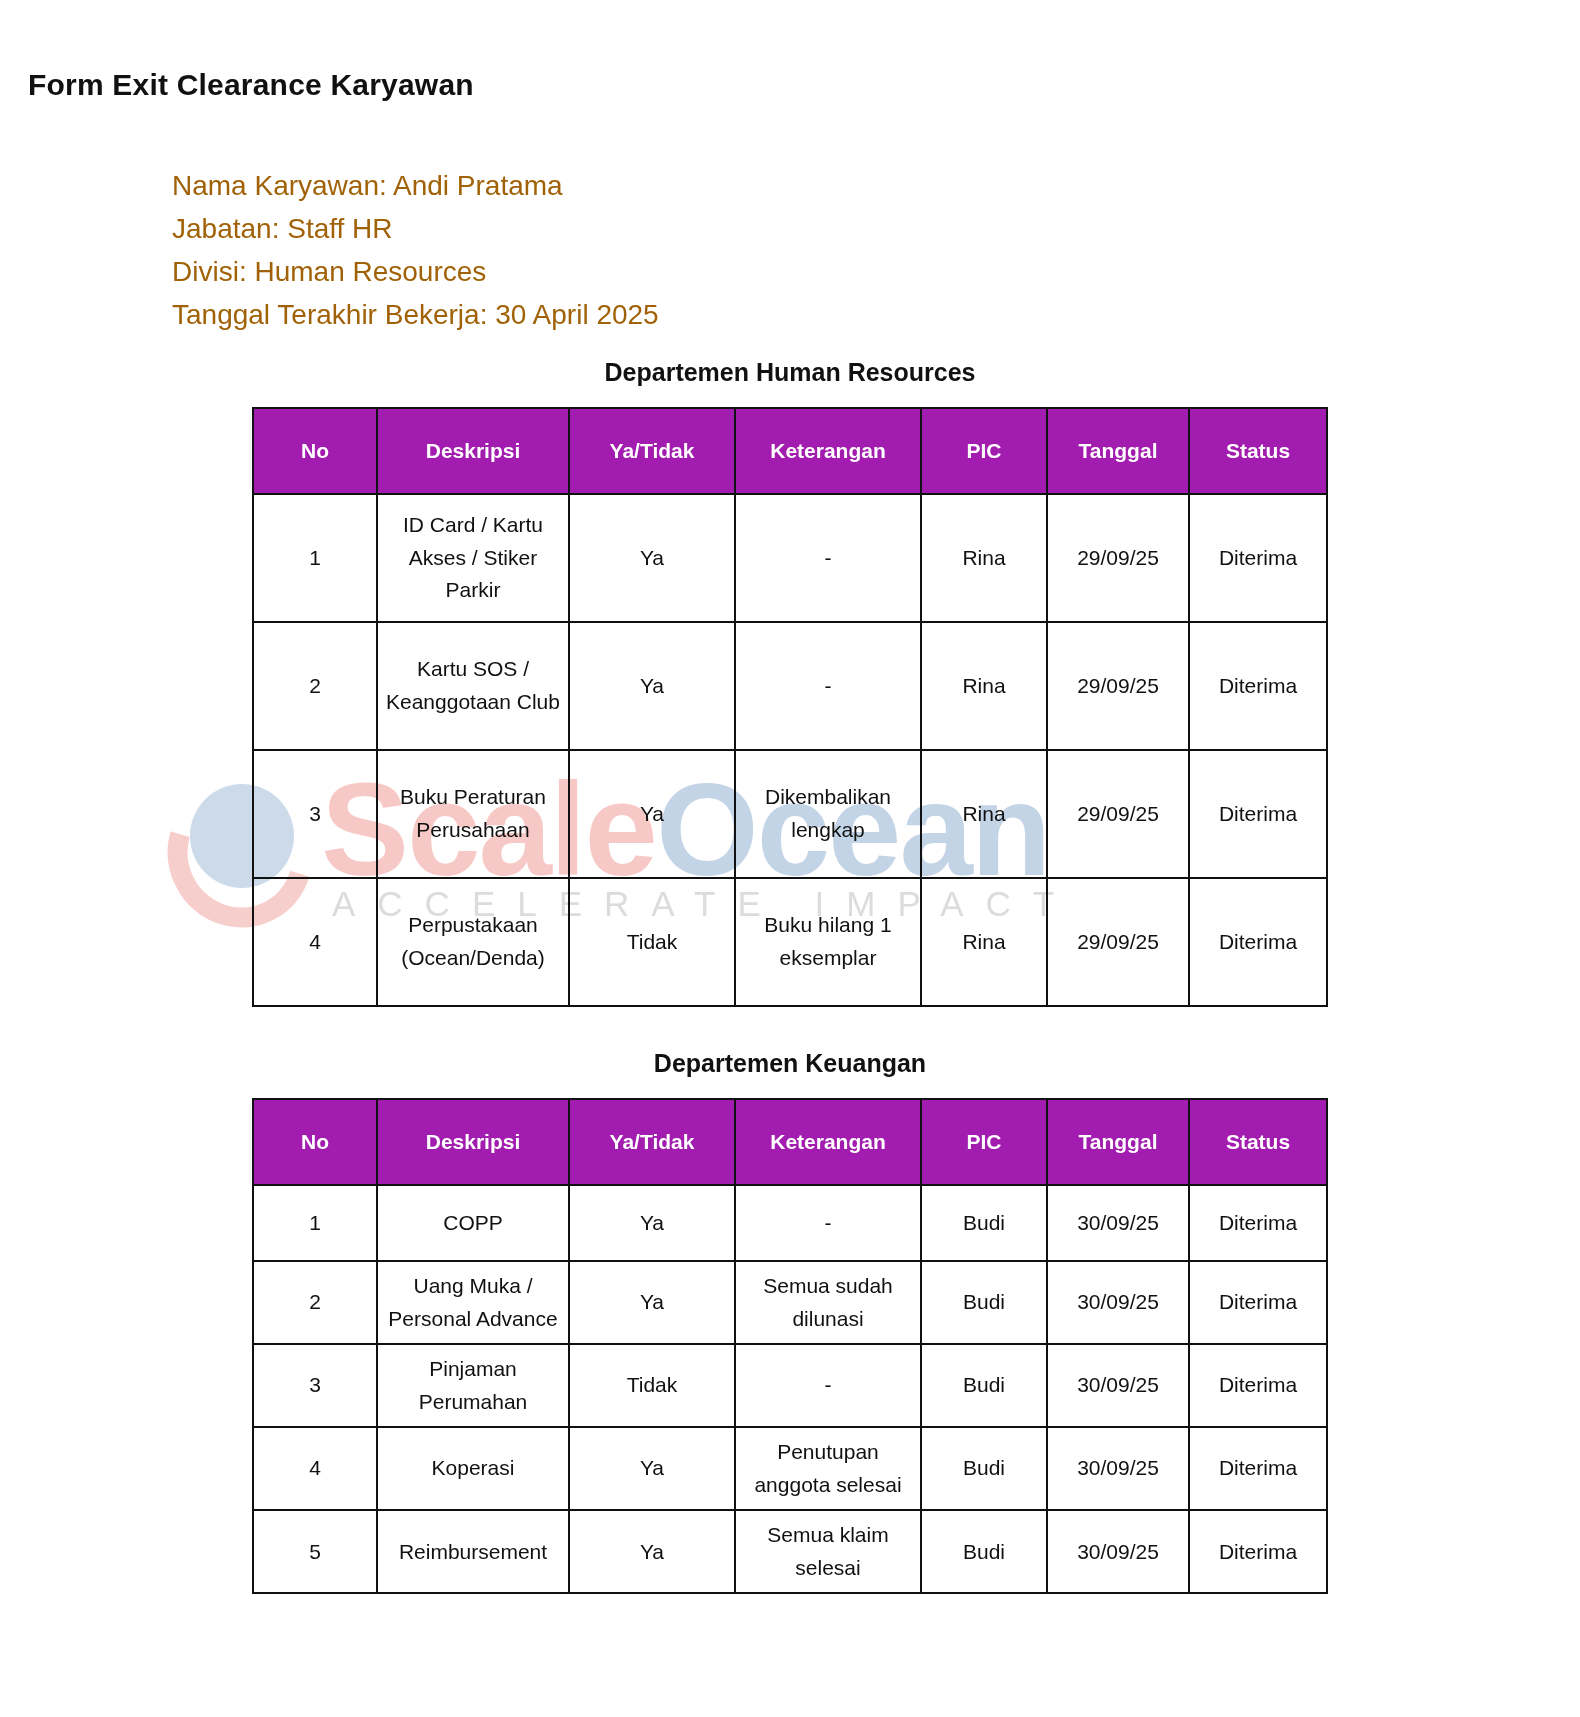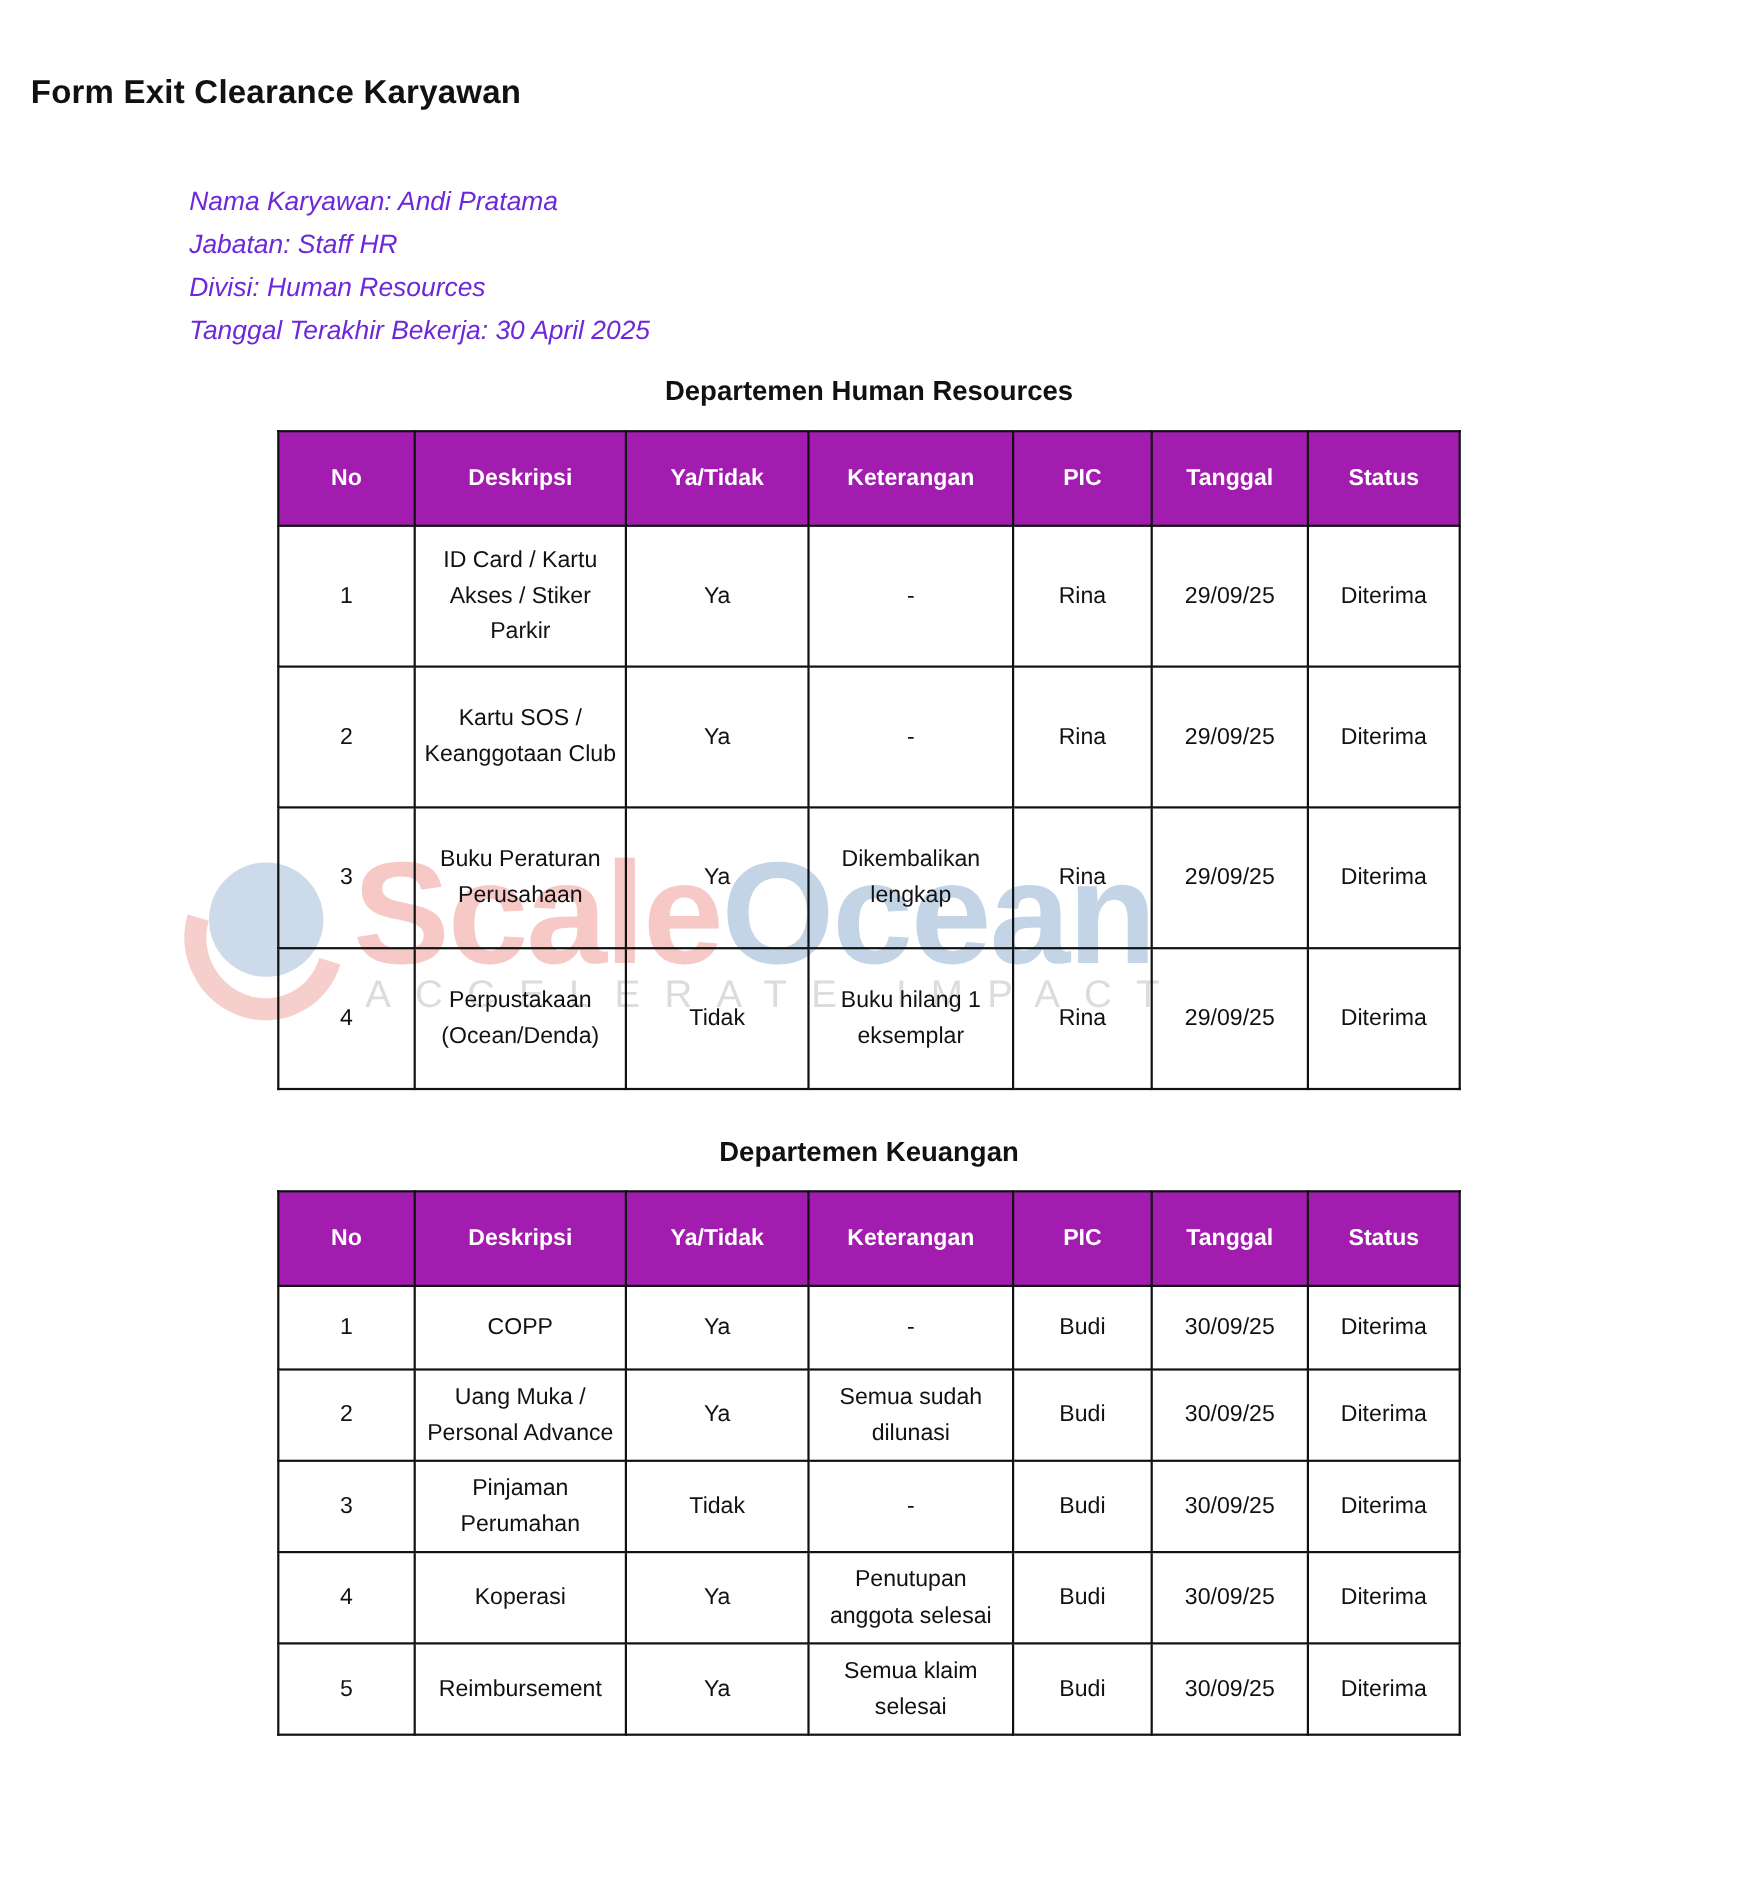--- a/index.html
+++ b/index.html
@@ -109,11 +109,10 @@
     padding: 58px 0 0 172px;
   }
   .meta-line {
-    font-size: 24px;
+    font-size: 28px;
     line-height: 1;
     margin: 0 0 15px 0;
-    color: #6d28d9;
-    font-style: italic;
+    color: #a16207;
   }
 
   .section-title {

